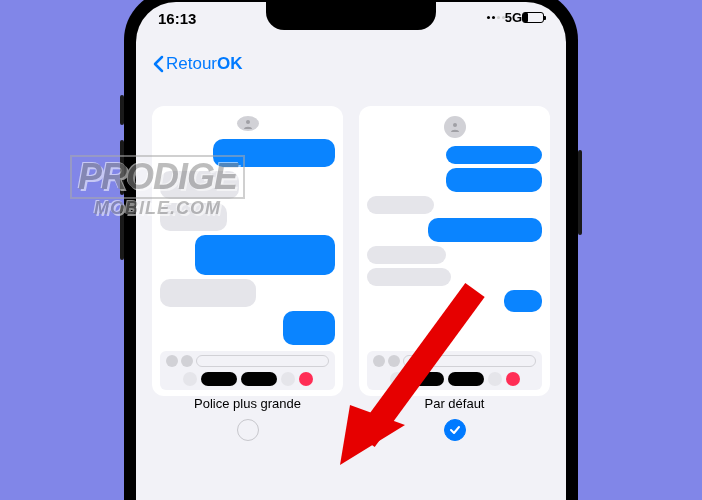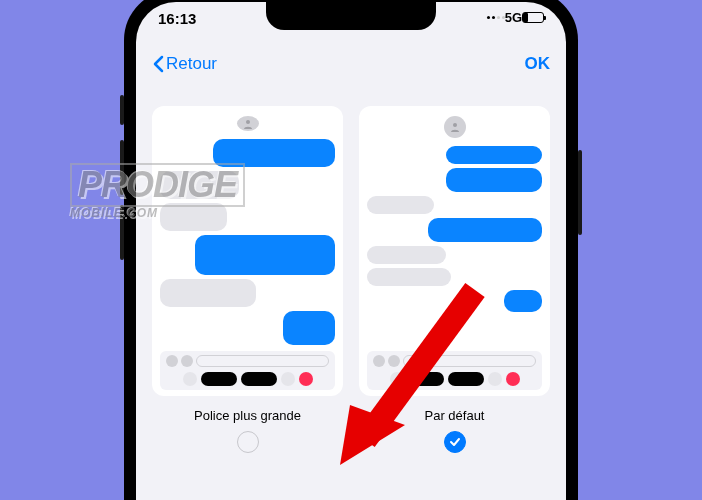--- a/index.html
+++ b/index.html
@@ -82,7 +82,7 @@
     .nav-bar {
       height: 44px;
       display: flex;
-      justify-content: space-between;
+      justify-content: flex-start;
       align-items: center;
       padding: 0 16px;
       background: #f2f2f7;

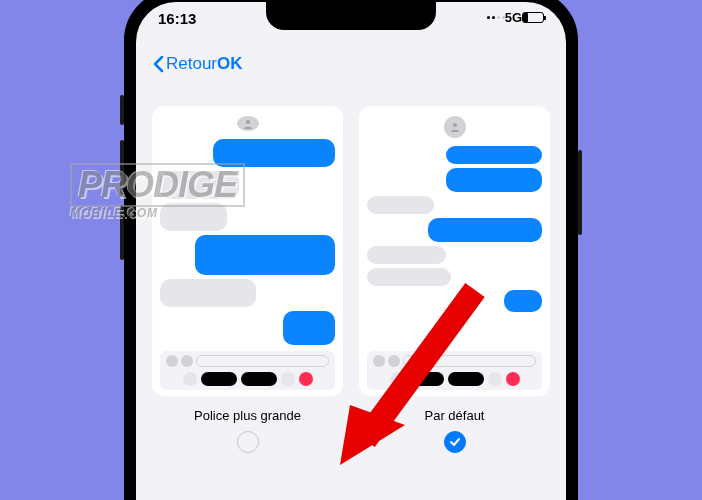--- a/index.html
+++ b/index.html
@@ -196,7 +196,7 @@
     }
     .watermark .line1 { font-size: 36px; letter-spacing: -1px; }
     .watermark .line2 { font-size: 12px; letter-spacing: 1px; }
-    .watermark .border { border: 2px solid #aaa; padding: 2px 6px; display: inline-block; margin-top: 8px; }
+    .watermark .border { border: 2px solid #aaa; padding: 2px 6px; display: inline-block; }
     .arrow {
       position: absolute;
       left: 335px;

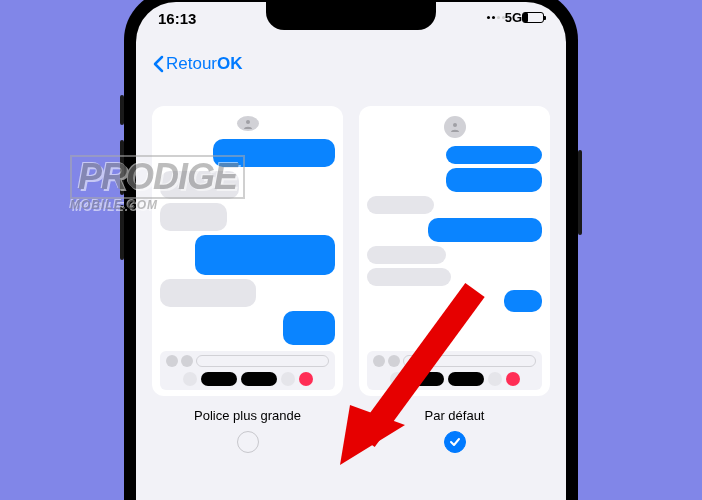--- a/index.html
+++ b/index.html
@@ -195,7 +195,7 @@
       line-height: 1;
     }
     .watermark .line1 { font-size: 36px; letter-spacing: -1px; }
-    .watermark .line2 { font-size: 12px; letter-spacing: 1px; }
+    .watermark .line2 { font-size: 18px; letter-spacing: 1px; text-align: center; }
     .watermark .border { border: 2px solid #aaa; padding: 2px 6px; display: inline-block; }
     .arrow {
       position: absolute;

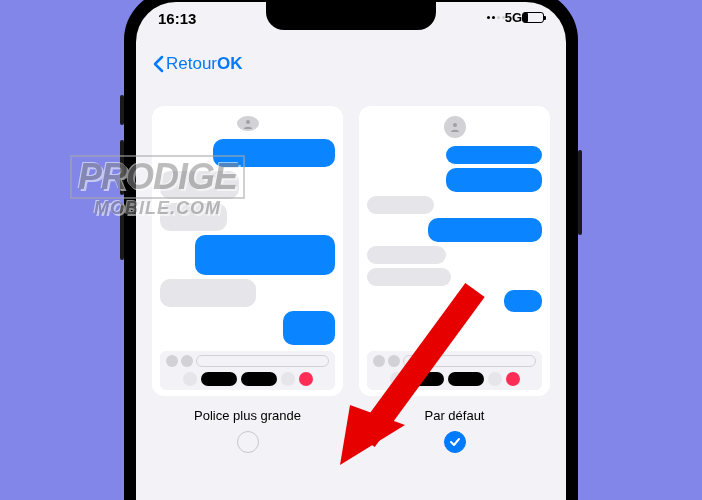--- a/index.html
+++ b/index.html
@@ -162,7 +162,6 @@
     .dots-row .d4 { width: 14px; background: #e5e5ea; }
     .dots-row .d5 { width: 14px; background: #ff2d55; }
     .preview-label {
-      margin-top: 12px;
       font-size: 13px;
       color: #000;
       text-align: center;

